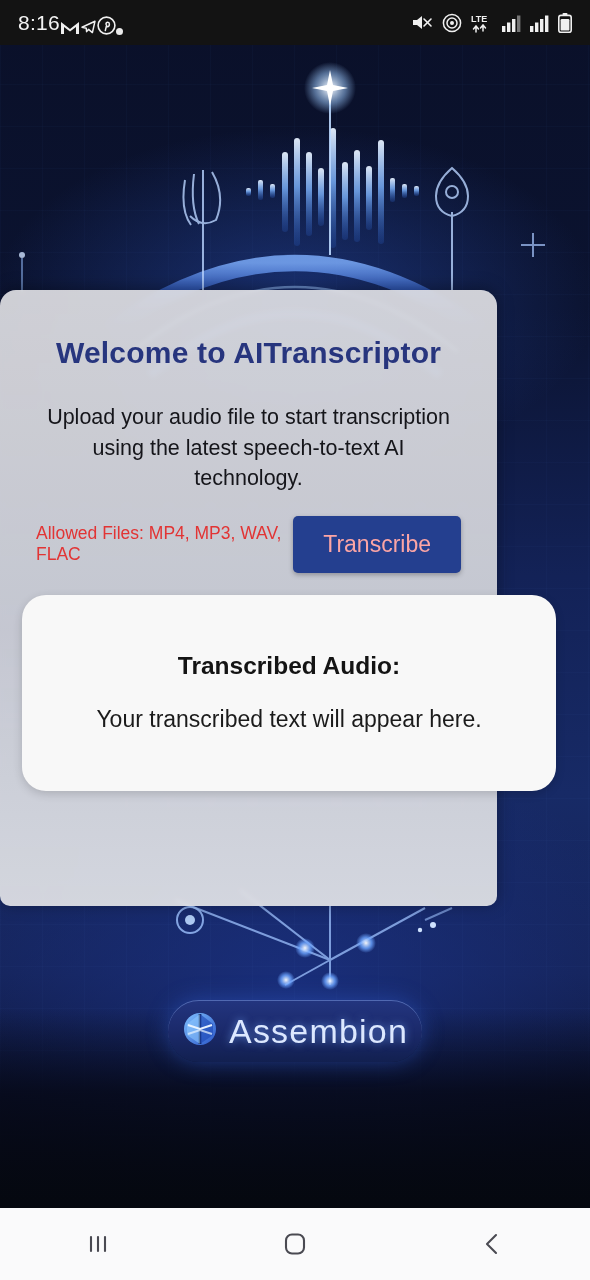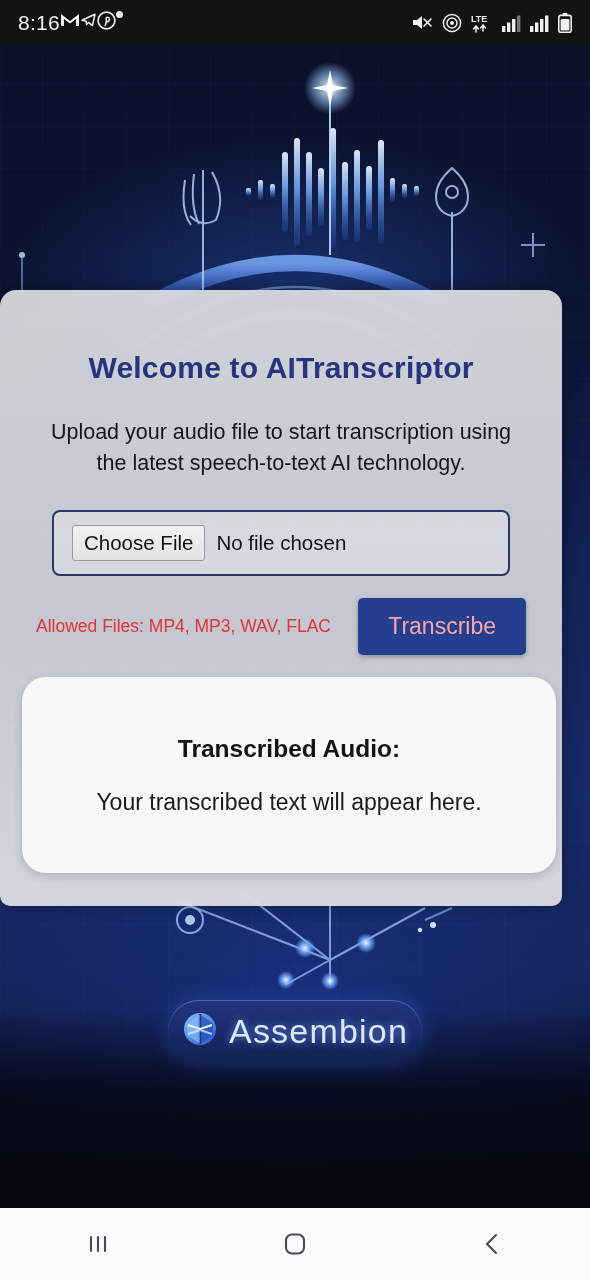--- a/index.html
+++ b/index.html
@@ -17,7 +17,7 @@
     background:#131313; display:flex; align-items:center;
     justify-content:space-between; padding:0 18px; z-index:40;
   }
-  .sb-left{ display:flex; align-items:flex-start; }
+  .sb-left{ display:flex; align-items:flex-end; }
   .sb-time{ color:#f3f3f3; font-size:21px; letter-spacing:.3px; }
   .sb-right{ display:flex; align-items:center; gap:9px; }
   .ic{ display:inline-block; color:#f0f0f0; }

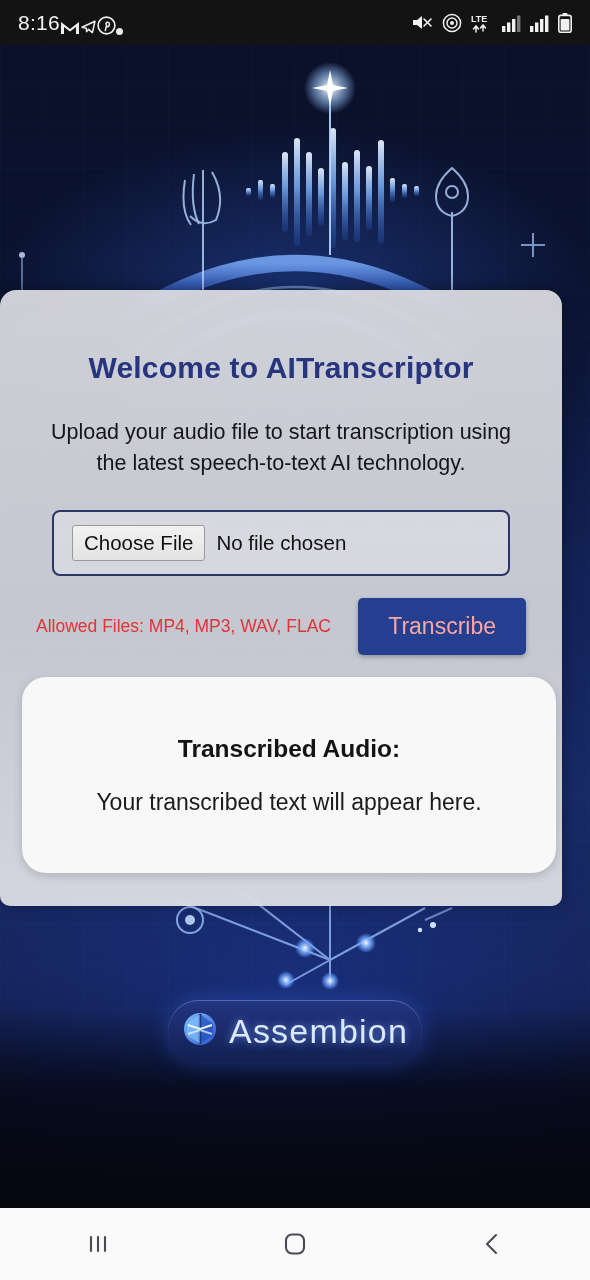--- a/index.html
+++ b/index.html
@@ -52,11 +52,11 @@
 
   
   .panel{
-    position:absolute; left:0; top:290px; width:562px; height:616px;
+    position:absolute; left:0; top:290px; width:497px; height:616px;
     background:linear-gradient(180deg, rgba(222,222,226,.93) 0%, rgba(216,217,222,.90) 55%, rgba(226,227,231,.93) 100%);
     border-radius:16px 16px 10px 10px;
     box-shadow:0 -2px 16px rgba(0,0,0,.35);
-    z-index:10; padding:15px 22px;
+    z-index:10; padding:0 22px;
     backdrop-filter:blur(2px);
   }
   .title{

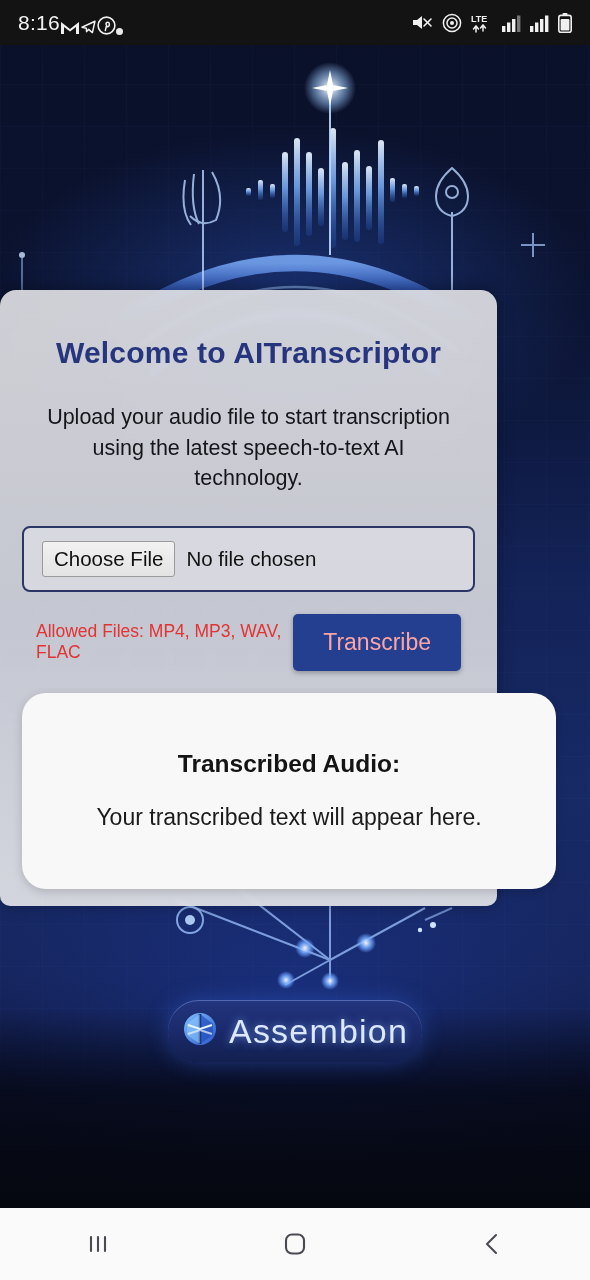--- a/index.html
+++ b/index.html
@@ -317,12 +317,6 @@
 
     <p class="subtitle">Upload your audio file to start transcription using the latest speech-to-text AI technology.</p>
 
-    <div class="file-row">
-      <div class="file-input">
-        <button class="choose-btn">Choose File</button>
-        <span class="file-status">No file chosen</span>
-      </div>
-    </div>
 
     <div class="action-row">
       <span class="allowed">Allowed Files: MP4, MP3, WAV, FLAC</span>

